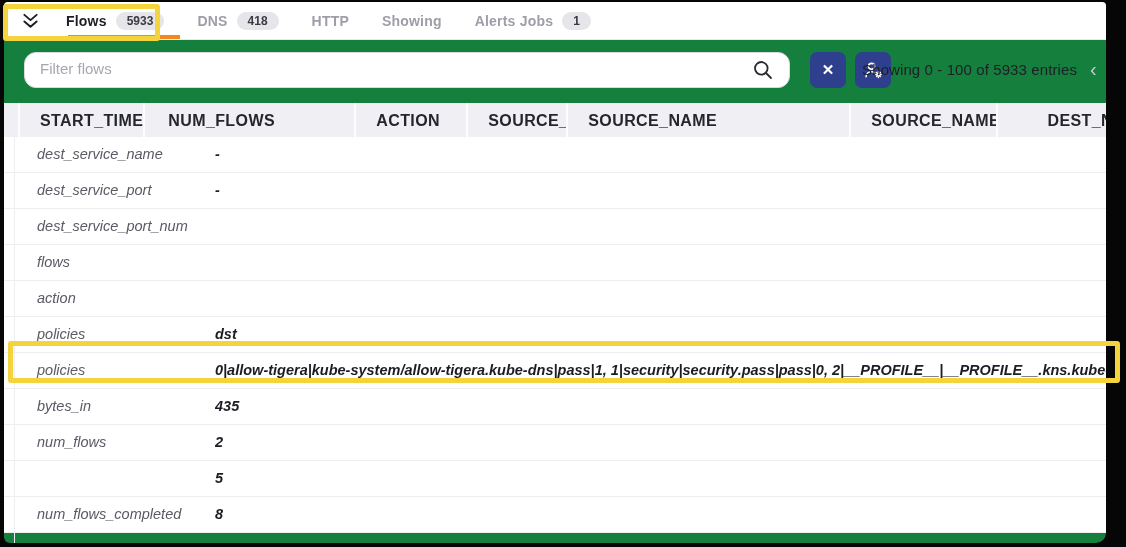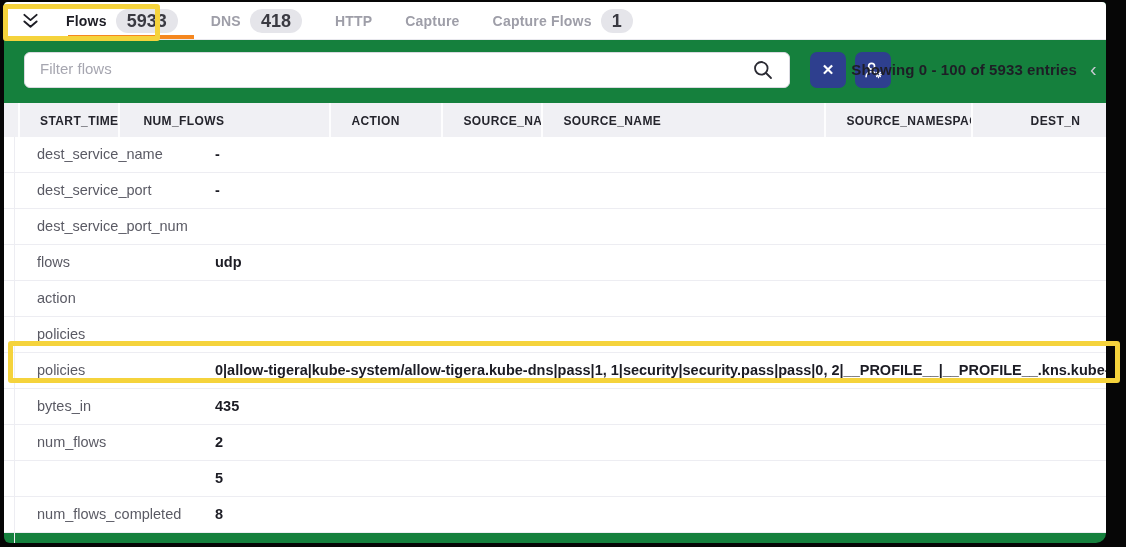--- a/index.html
+++ b/index.html
@@ -17,7 +17,7 @@
   .tab.active .tab-label{color:#1D1D25;}
   .tab.active::after{content:"";position:absolute;left:2px;right:-16px;bottom:0;height:4px;
     background:#F5871F;}
-  .tab-badge{background:#E5E5EA;color:#3A3A42;font-size:18px;font-weight:600;
+  .tab-badge{background:#E5E5EA;color:#3A3A42;font-size:12px;font-weight:600;
     padding:3px 11px;border-radius:12px;line-height:1;}
 
   

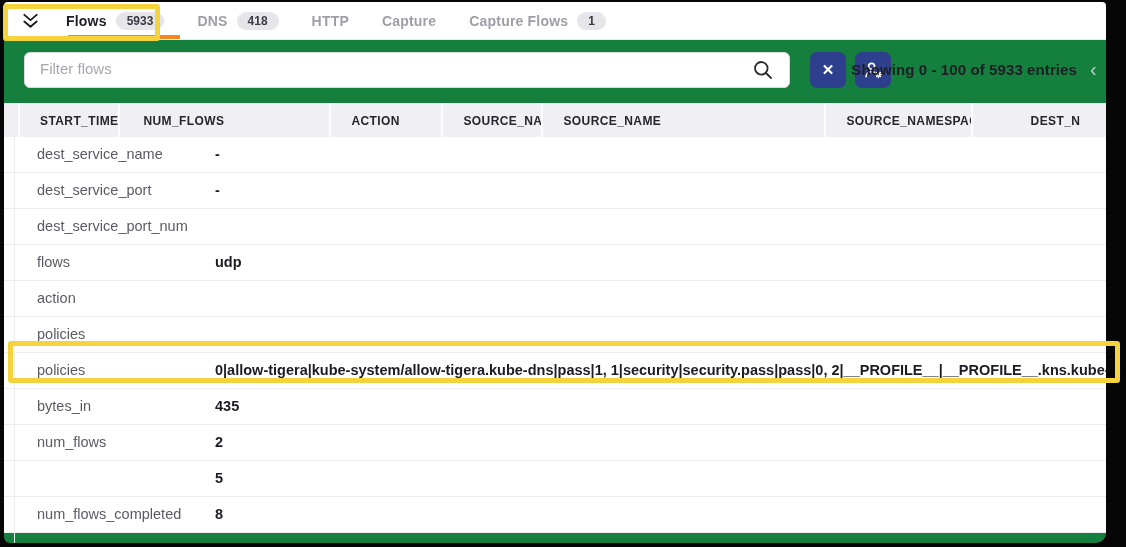--- a/index.html
+++ b/index.html
@@ -91,7 +91,7 @@
         </div>
 
         <div class="tab">
-          <span class="tab-label">Capture</span>
+          <span class="tab-label">Showing</span>
 
         </div>
 

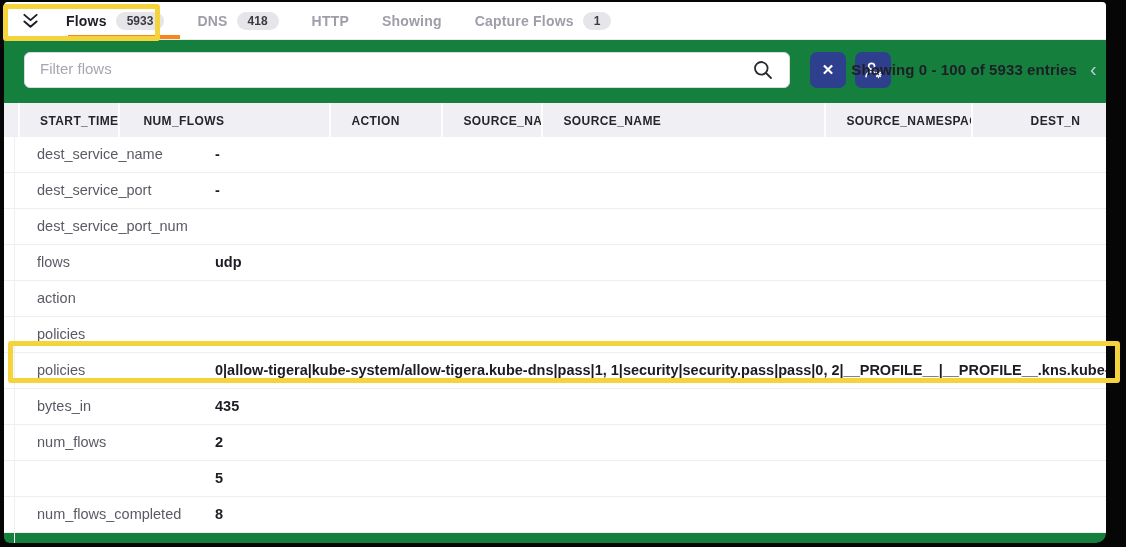--- a/index.html
+++ b/index.html
@@ -96,7 +96,7 @@
         </div>
 
         <div class="tab">
-          <span class="tab-label">Capture Flows</span>
+          <span class="tab-label">Alerts Jobs</span>
           <span class="tab-badge">1</span>
         </div>
       </div>

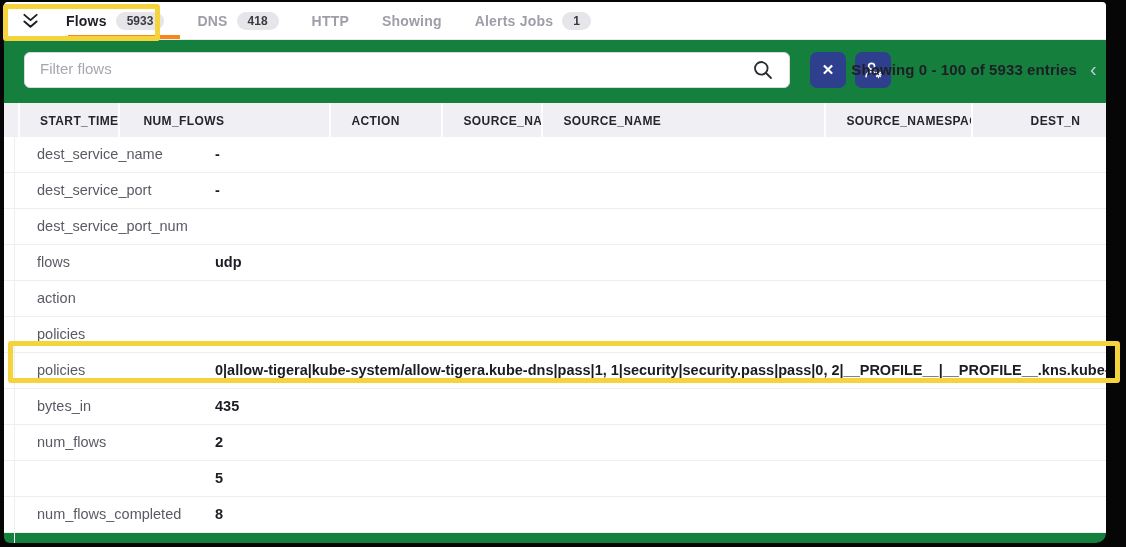--- a/index.html
+++ b/index.html
@@ -22,7 +22,7 @@
 
   
   .filter-input{position:absolute;left:20px;top:50px;width:766px;height:36px;box-sizing:border-box;
-    border:1px solid #D9D9E0;border-radius:6px;padding:0 44px 4px 15px;font-size:15px;color:#2B2B33;
+    border:1px solid #D9D9E0;border-radius:12px;padding:0 44px 4px 15px;font-size:15px;color:#2B2B33;
     font-family:"Liberation Sans",sans-serif;outline:none;background:#fff;}
   .filter-input::placeholder{color:#A6A6B0;}
   .search-icon{position:absolute;left:748px;top:57px;width:22px;height:22px;pointer-events:none;}

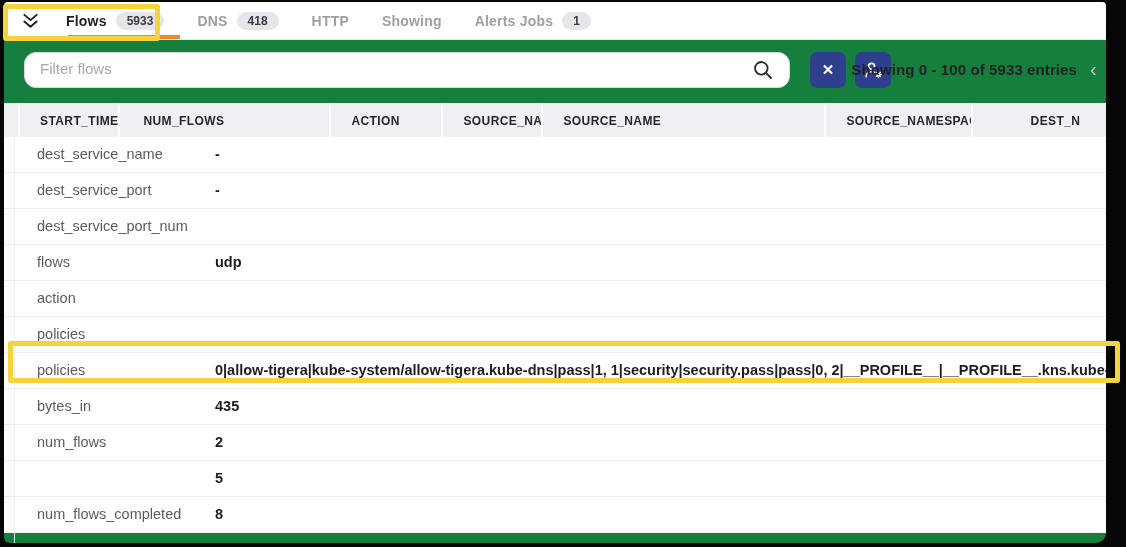--- a/index.html
+++ b/index.html
@@ -31,7 +31,7 @@
   .btn-clear{left:806px;font-size:15px;font-weight:700;font-family:"Liberation Sans",sans-serif;}
   .btn-user{left:851px;}
   .showing{position:absolute;right:29px;top:50px;height:36px;line-height:36px;
-    font-size:15px;font-weight:700;color:#1E1E26;letter-spacing:.1px;}
+    font-size:15px;font-weight:400;color:#1E1E26;letter-spacing:.1px;}
   .prev-chv{position:absolute;left:1086px;top:50px;height:36px;line-height:34px;
     font-size:20px;color:#C9C9D3;cursor:pointer;}
 

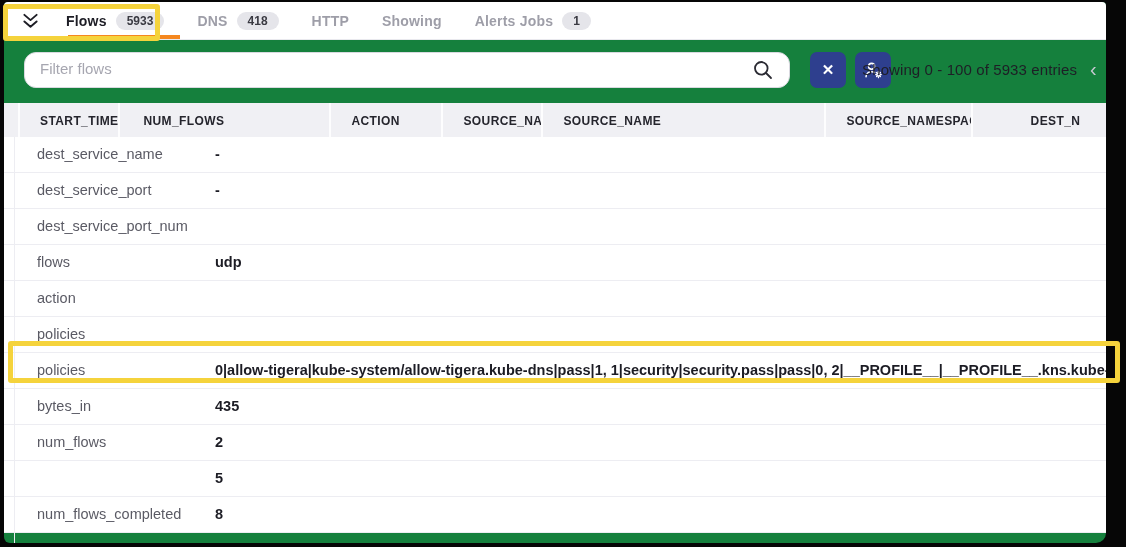--- a/index.html
+++ b/index.html
@@ -37,7 +37,7 @@
 
   
   .thead{position:absolute;left:0;top:101px;width:1400px;height:36px;background:#F0F0F4;display:flex;}
-  .th{height:36px;line-height:36px;font-size:12px;font-weight:700;color:#25252D;
+  .th{height:36px;line-height:36px;font-size:16px;font-weight:700;color:#25252D;
     letter-spacing:.4px;box-sizing:border-box;border-right:2px solid #FDFDFE;
     padding-left:20px;white-space:nowrap;overflow:hidden;cursor:pointer;}
   .th-spacer{width:14px;flex:0 0 auto;border-right:2px solid #FDFDFE;height:36px;}

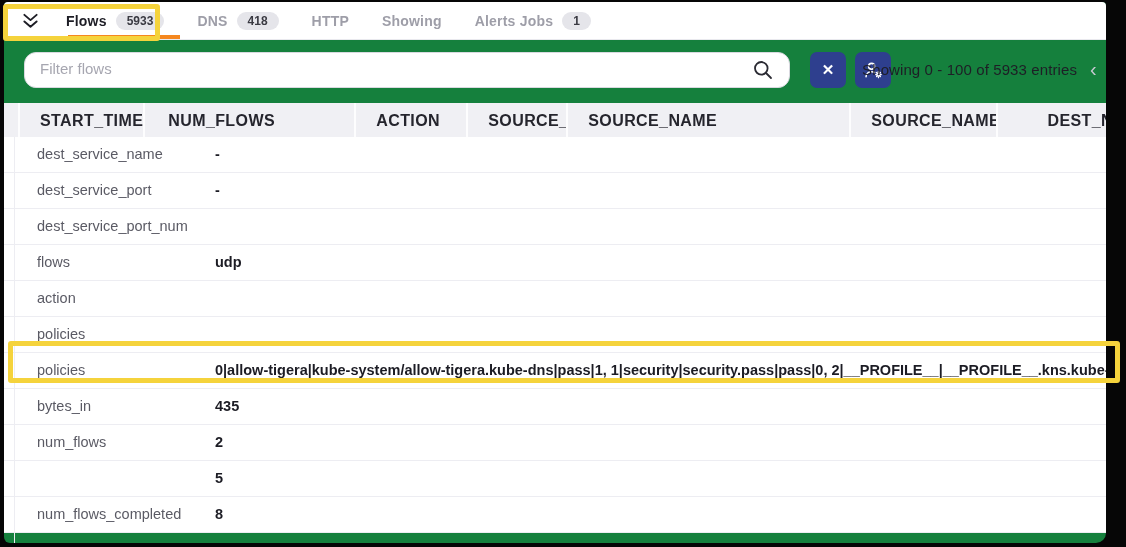--- a/index.html
+++ b/index.html
@@ -51,7 +51,7 @@
 
   
   .rows{position:absolute;left:0;top:135px;width:100%;}
-  .drow{position:relative;height:35px;border-bottom:1px solid #EDEDF2;background:#fff;}
+  .drow{position:relative;height:35px;border-bottom:1px solid #EDEDF2;background:#fff;font-style:italic;}
   .drow .k{position:absolute;left:33px;top:0;line-height:35px;font-size:14.5px;color:#5A5A64;}
   .drow .v{position:absolute;left:211px;right:0;top:0;line-height:35px;font-size:14.5px;
     font-weight:600;color:#1C1C24;white-space:nowrap;overflow:hidden;}

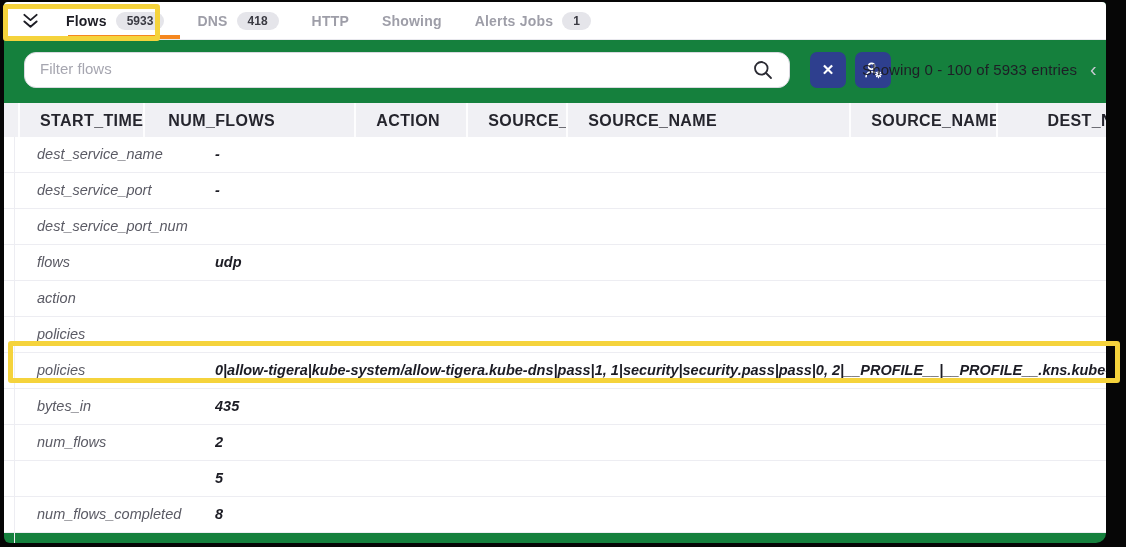--- a/index.html
+++ b/index.html
@@ -181,7 +181,6 @@
 
       <div class="drow">
         <span class="k">flows</span>
-        <span class="v">udp</span>
       </div>
 
       <div class="drow">

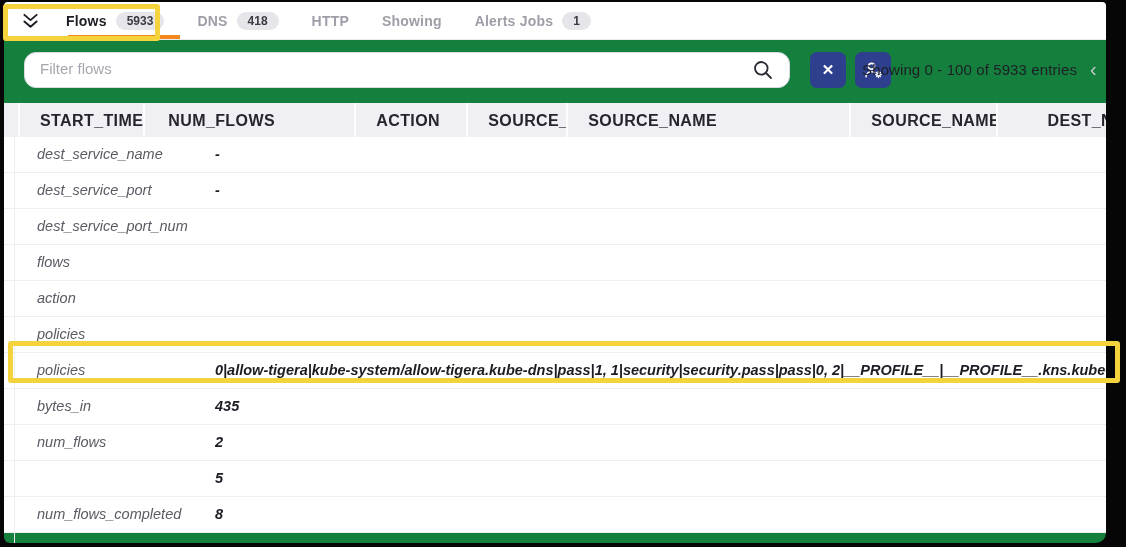--- a/index.html
+++ b/index.html
@@ -189,6 +189,7 @@
 
       <div class="drow">
         <span class="k">policies</span>
+        <span class="v">dst</span>
       </div>
 
       <div class="drow">

